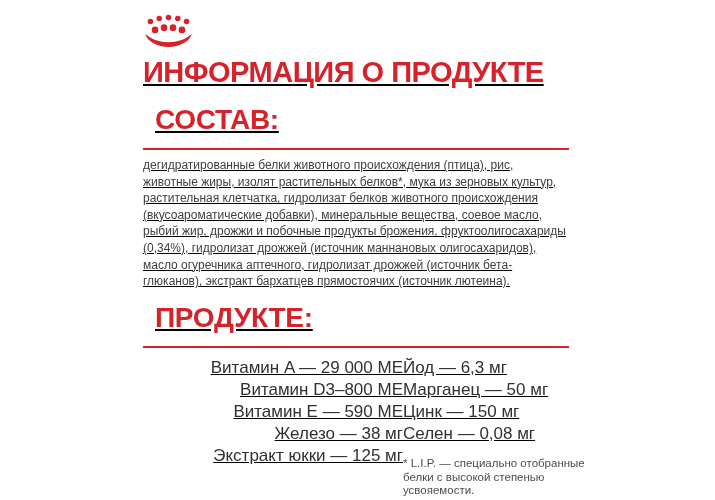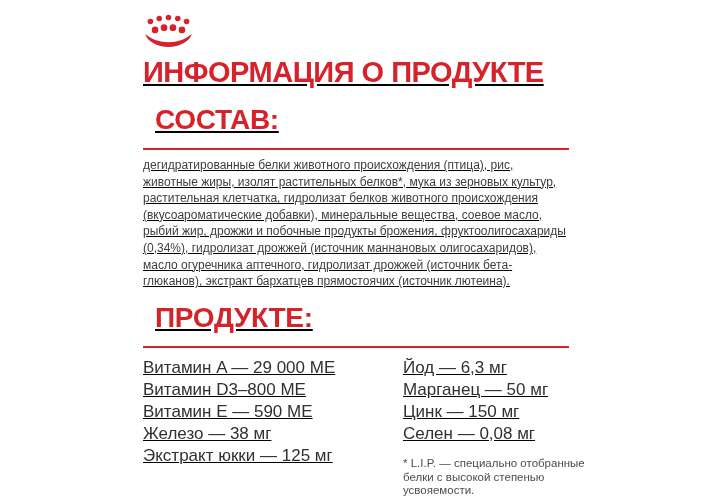--- a/index.html
+++ b/index.html
@@ -50,7 +50,7 @@
     display: flex;
     margin-top: 9px;
   }
-  .additive-col-left { width: 260px; flex: 0 0 260px; }
+  .additive-col-left { width: 260px; flex: 0 0 260px; text-align: right; }
   .additive-col-right { flex: 1; }
   .additive-item {
     font-size: 17px;

